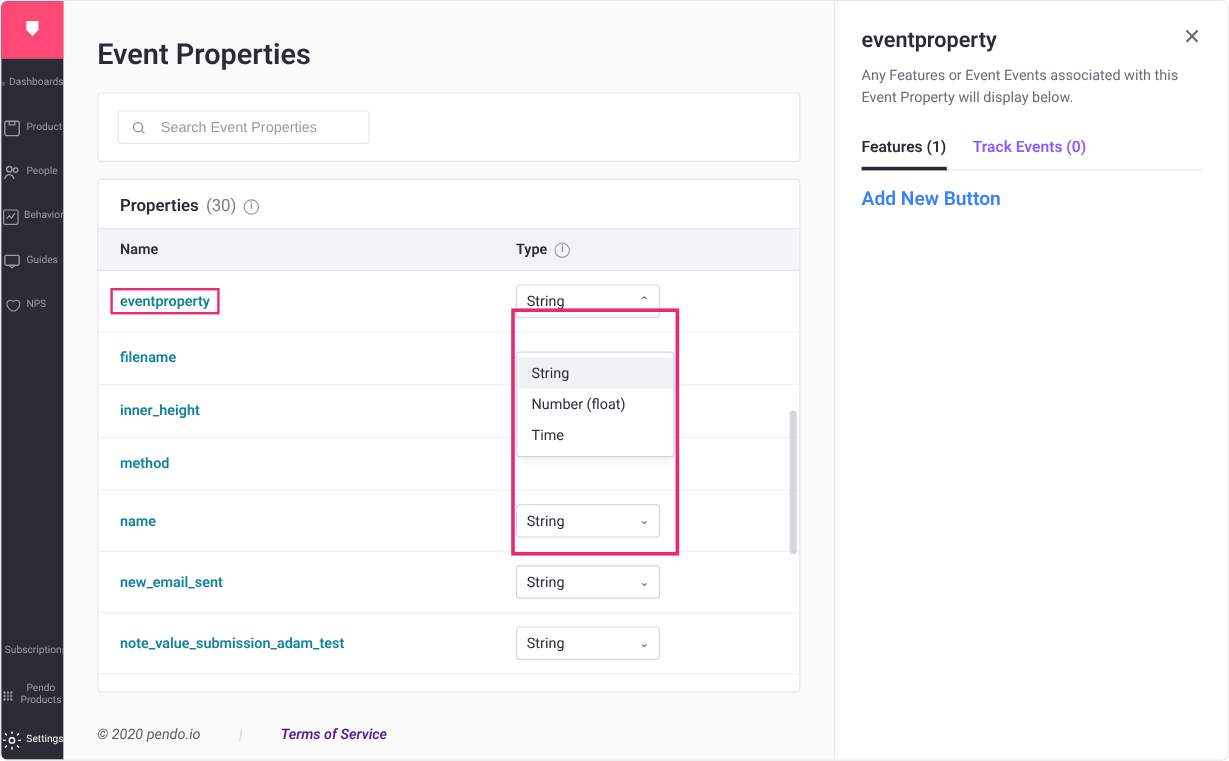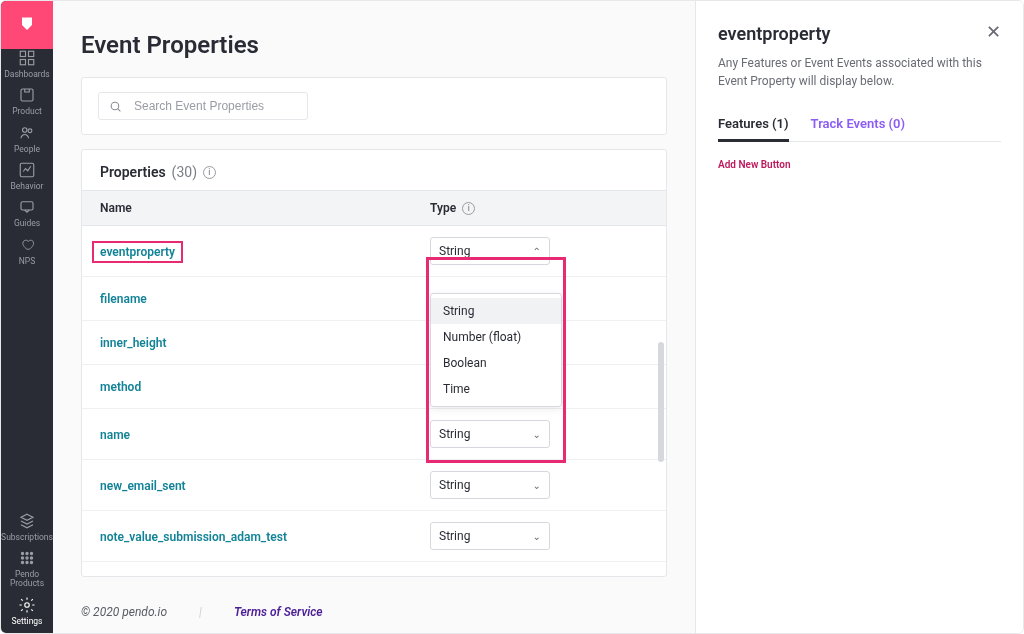--- a/index.html
+++ b/index.html
@@ -36,8 +36,8 @@
   .logo svg { width: 20px; height: 20px; fill: #fff; }
   .nav-item {
     width: 52px;
-    padding: 0 0 7px;
-    display: flex; flex-direction: column; align-items: center;
+    padding: 12px 0 7px;
+    display: flex; align-items: center;
     gap: 3px;
     cursor: pointer;
     color: #9a9da5;

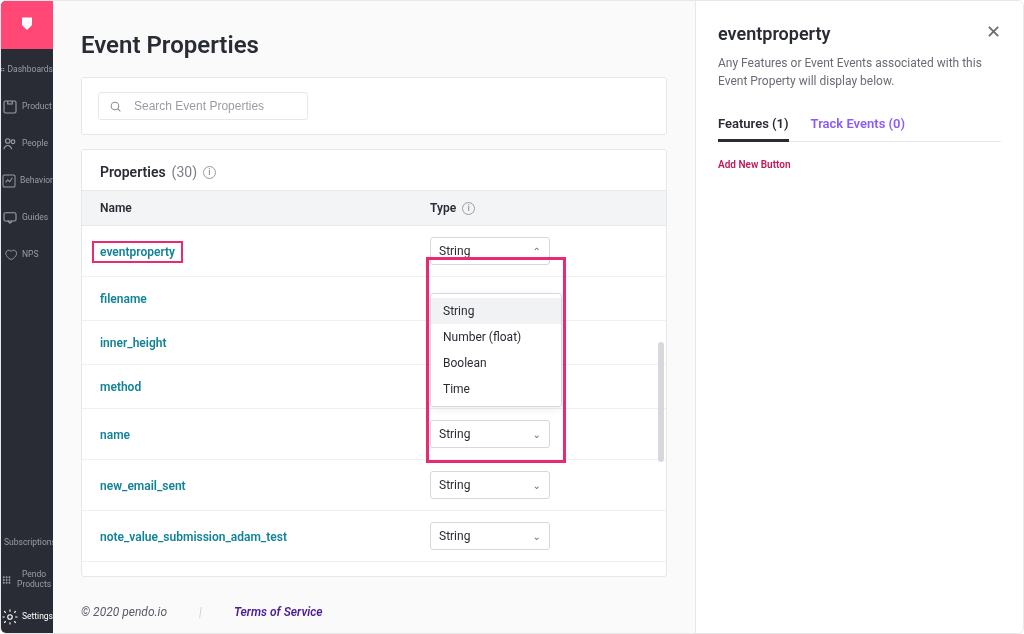--- a/index.html
+++ b/index.html
@@ -186,7 +186,7 @@
   .tab.active { color: #2a2c35; border-bottom-color: #2a2c35; }
 
   .detail-body { margin-top: 14px; }
-  .add-btn { color: #be185d; font-weight: 600; font-size: 10px; cursor: pointer; }
+  .add-btn { color: #3b82f6; font-weight: 600; font-size: 16px; cursor: pointer; }
 
 </style>
 </head>

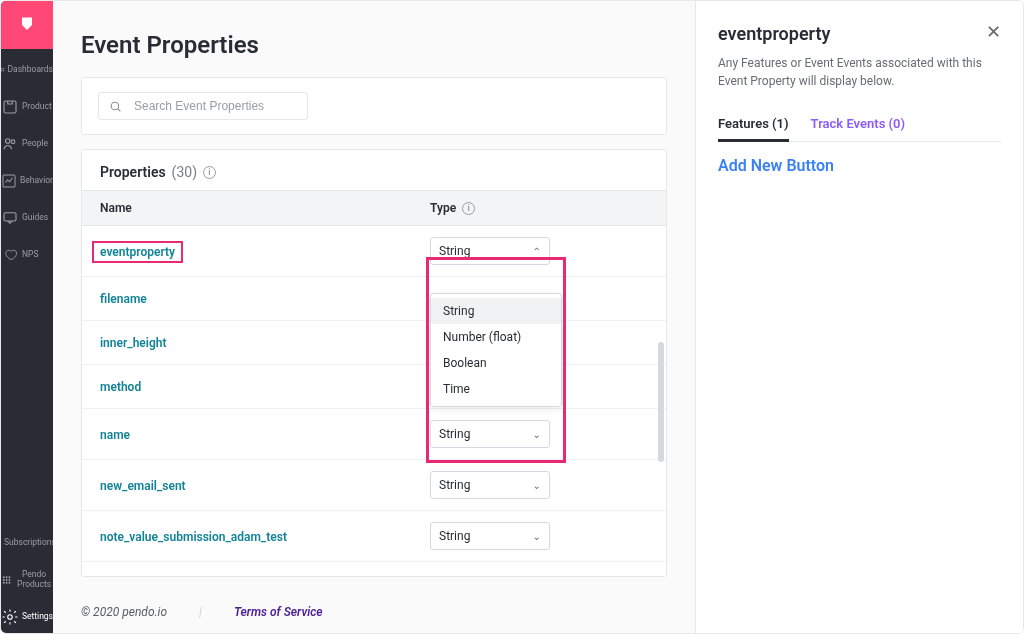--- a/index.html
+++ b/index.html
@@ -359,7 +359,6 @@
         <div class="dropdown-panel">
           <div class="opt sel">String</div>
           <div class="opt">Number (float)</div>
-          <div class="opt">Boolean</div>
           <div class="opt">Time</div>
         </div>
         <div class="dropdown-highlight-box"></div>

